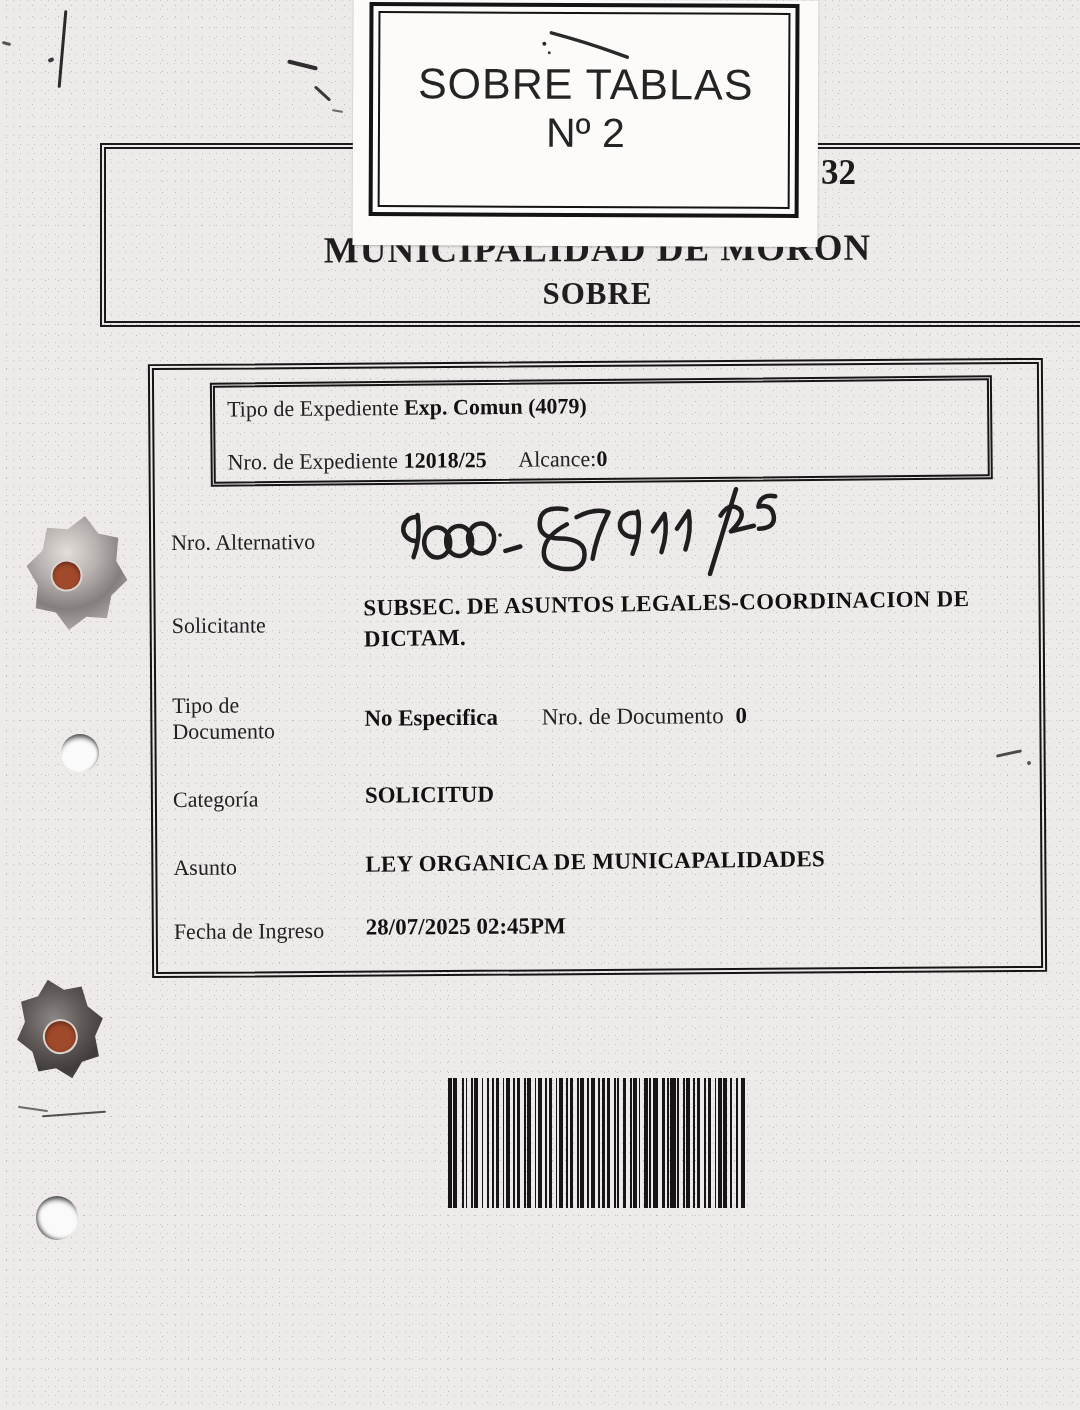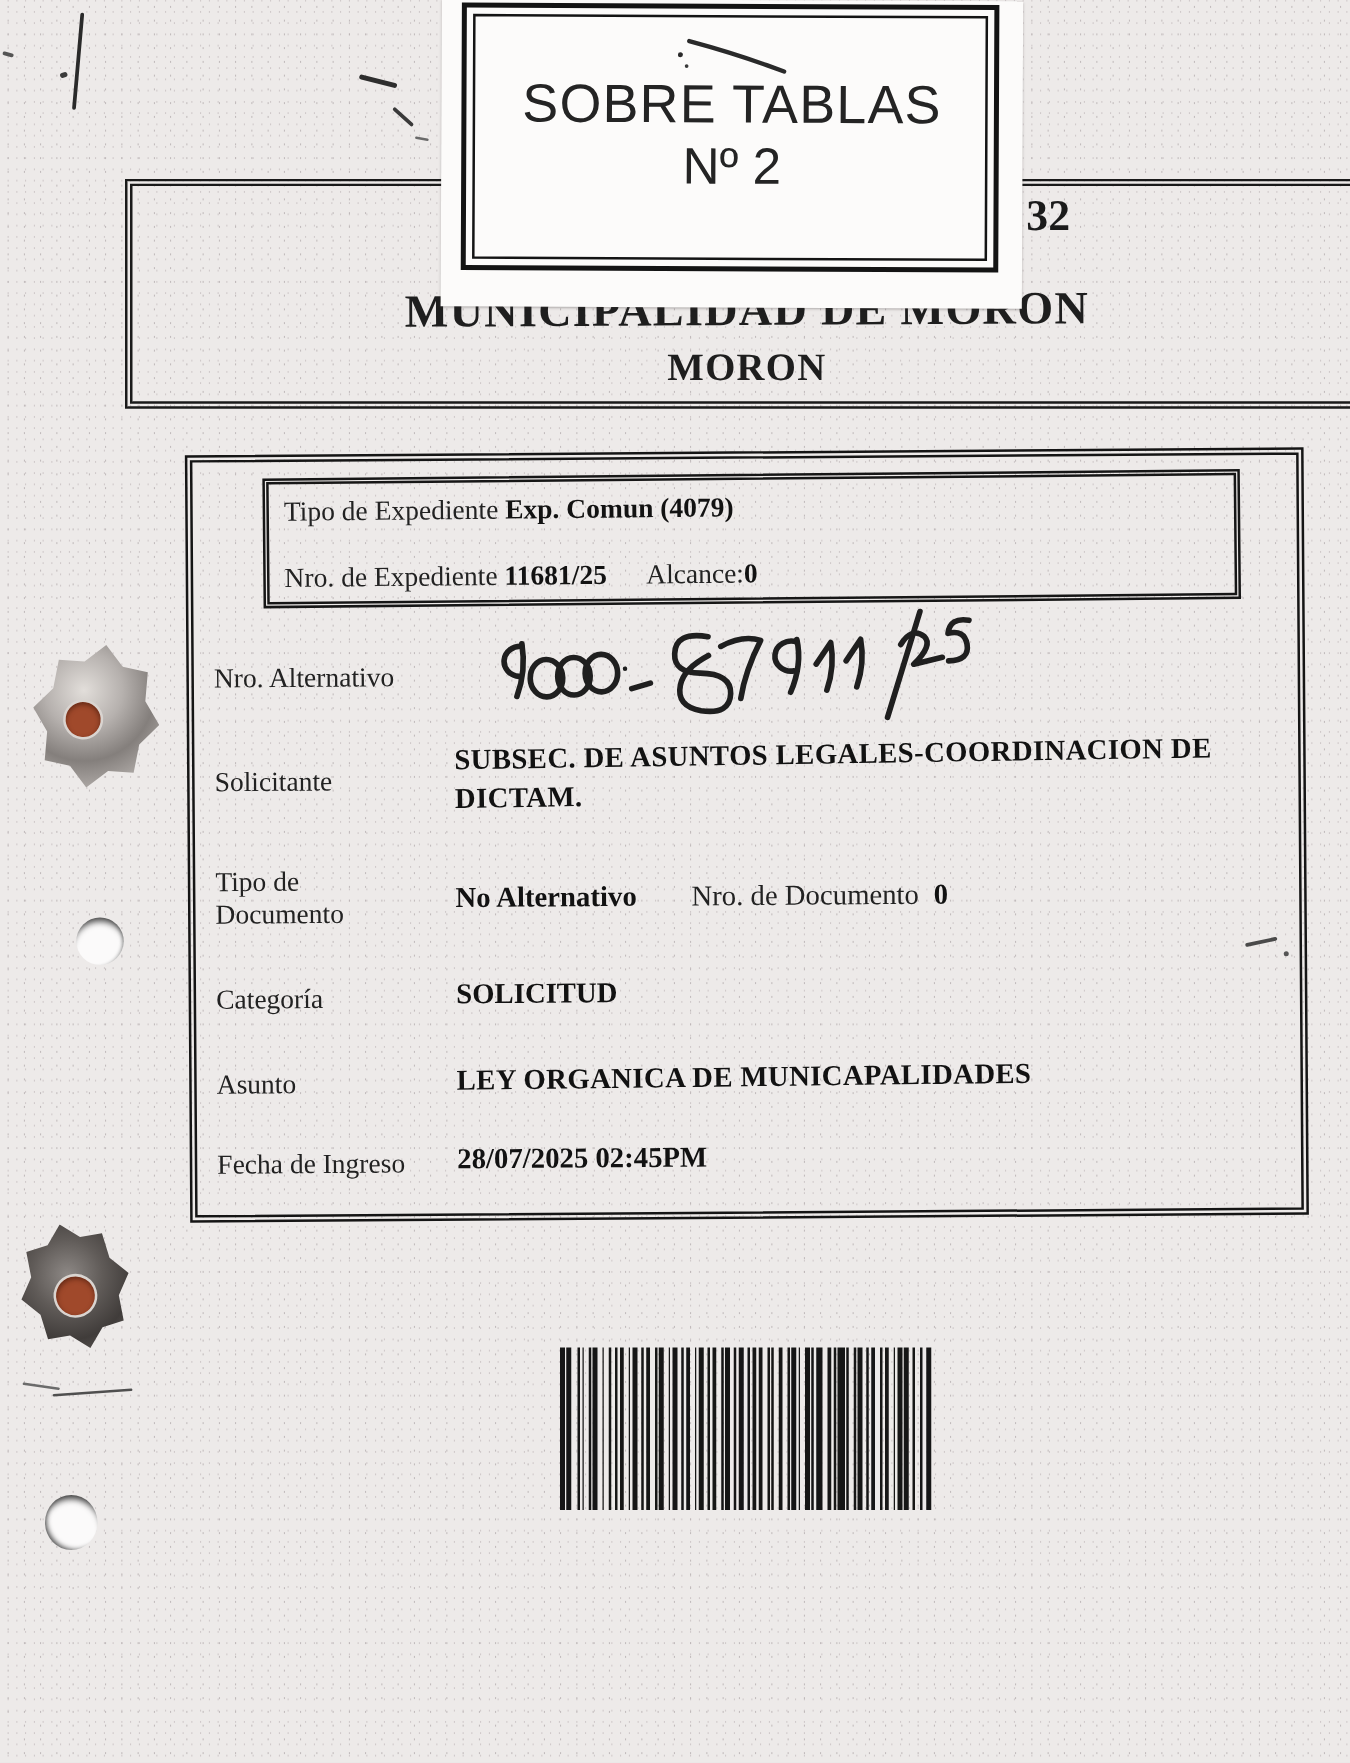--- a/index.html
+++ b/index.html
@@ -95,7 +95,7 @@
 
   <div class="header-box"></div>
   <div class="header-org">MUNICIPALIDAD DE MORON</div>
-  <div class="header-sub">MORON</div>
+  <div class="header-sub">SOBRE</div>
   <div class="corner-number">32</div>
 
   <div class="sticker">

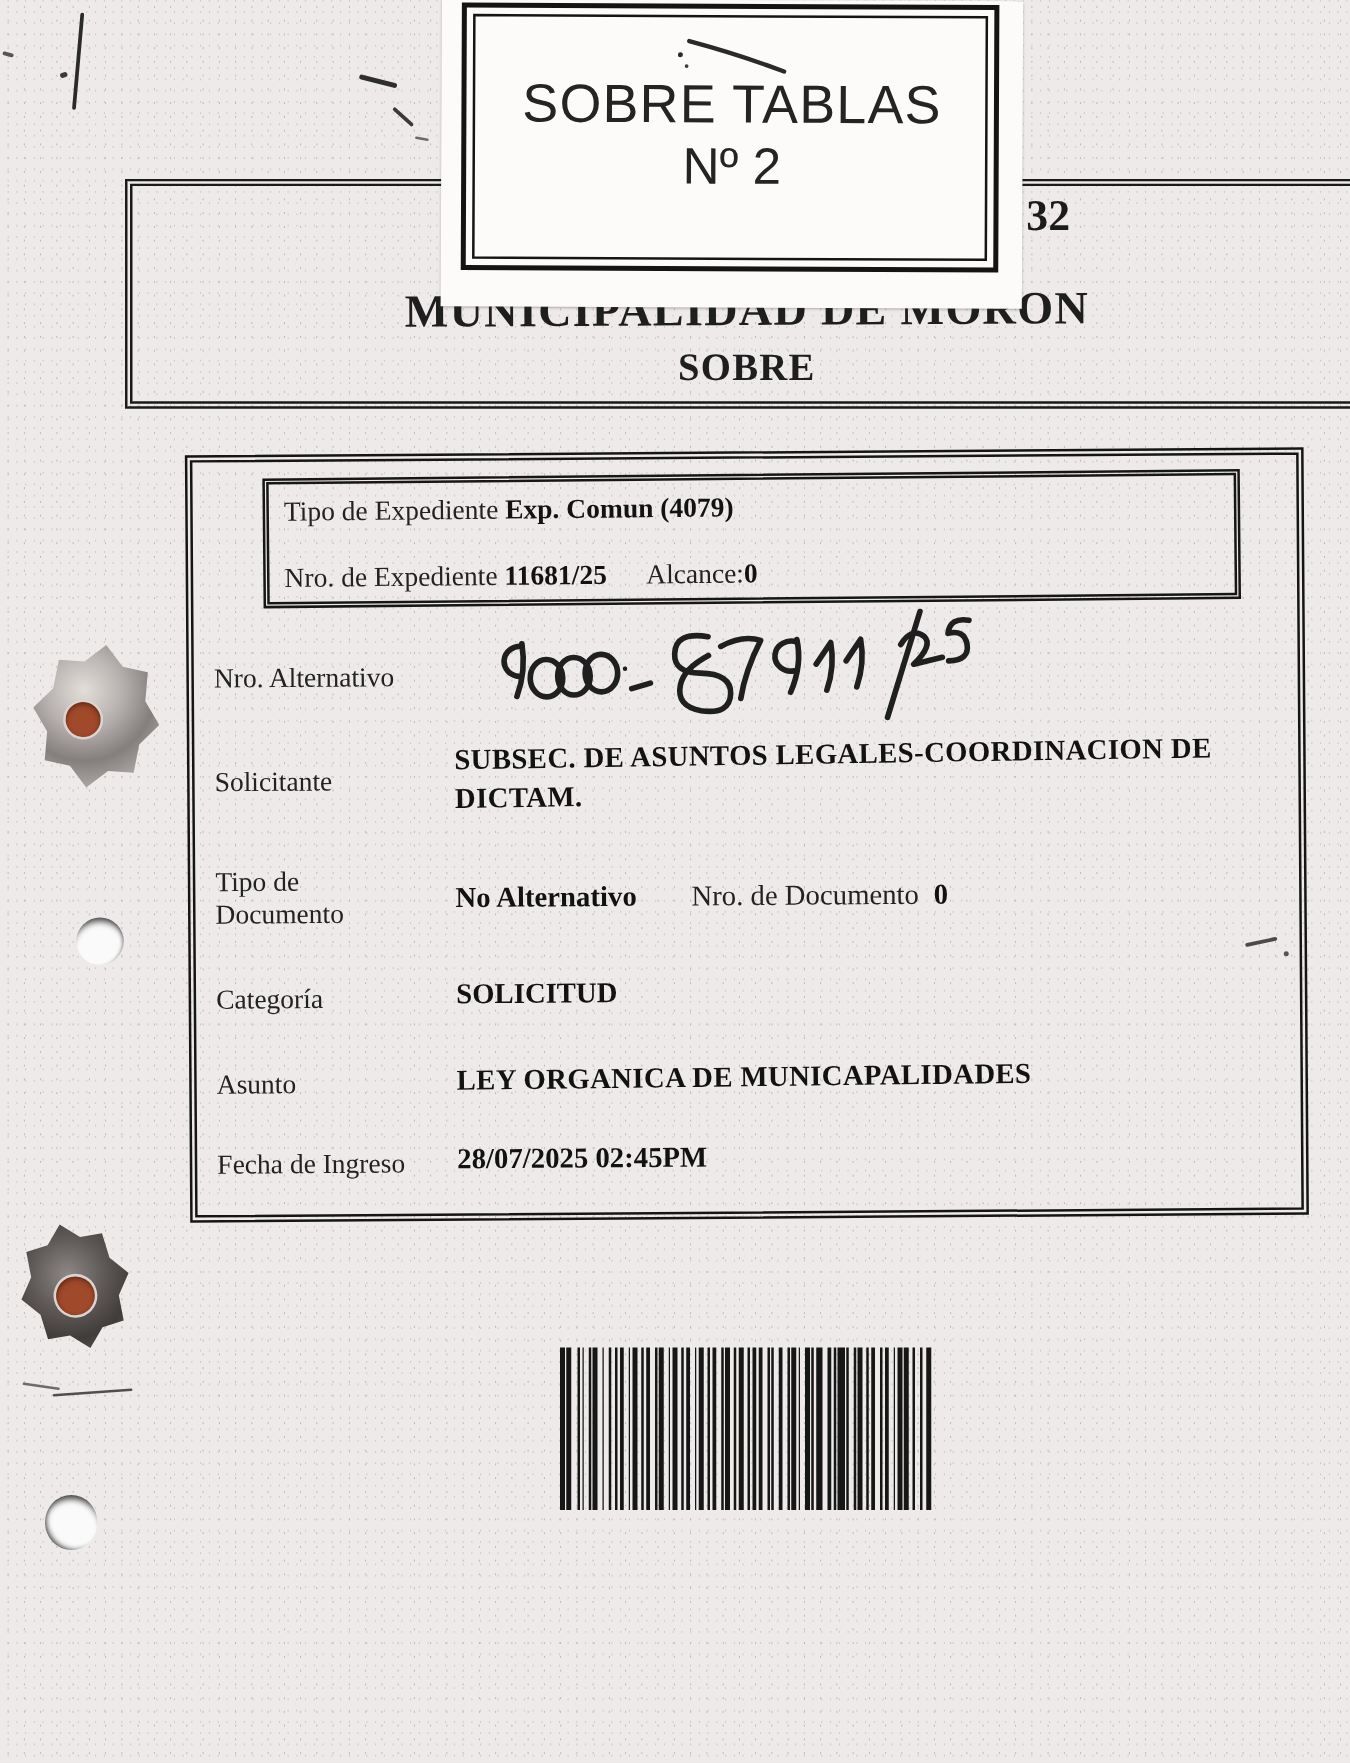--- a/index.html
+++ b/index.html
@@ -122,7 +122,7 @@
       <div class="exp-row r2">
         <span class="lbl">Nro. de Expediente</span>
         <span> </span>
-        <span class="val">11681/25</span>
+        <span class="val">12018/25</span>
         <span class="lbl" style="margin-left:26px;">Alcance:</span><span class="val">0</span>
       </div>
     </div>

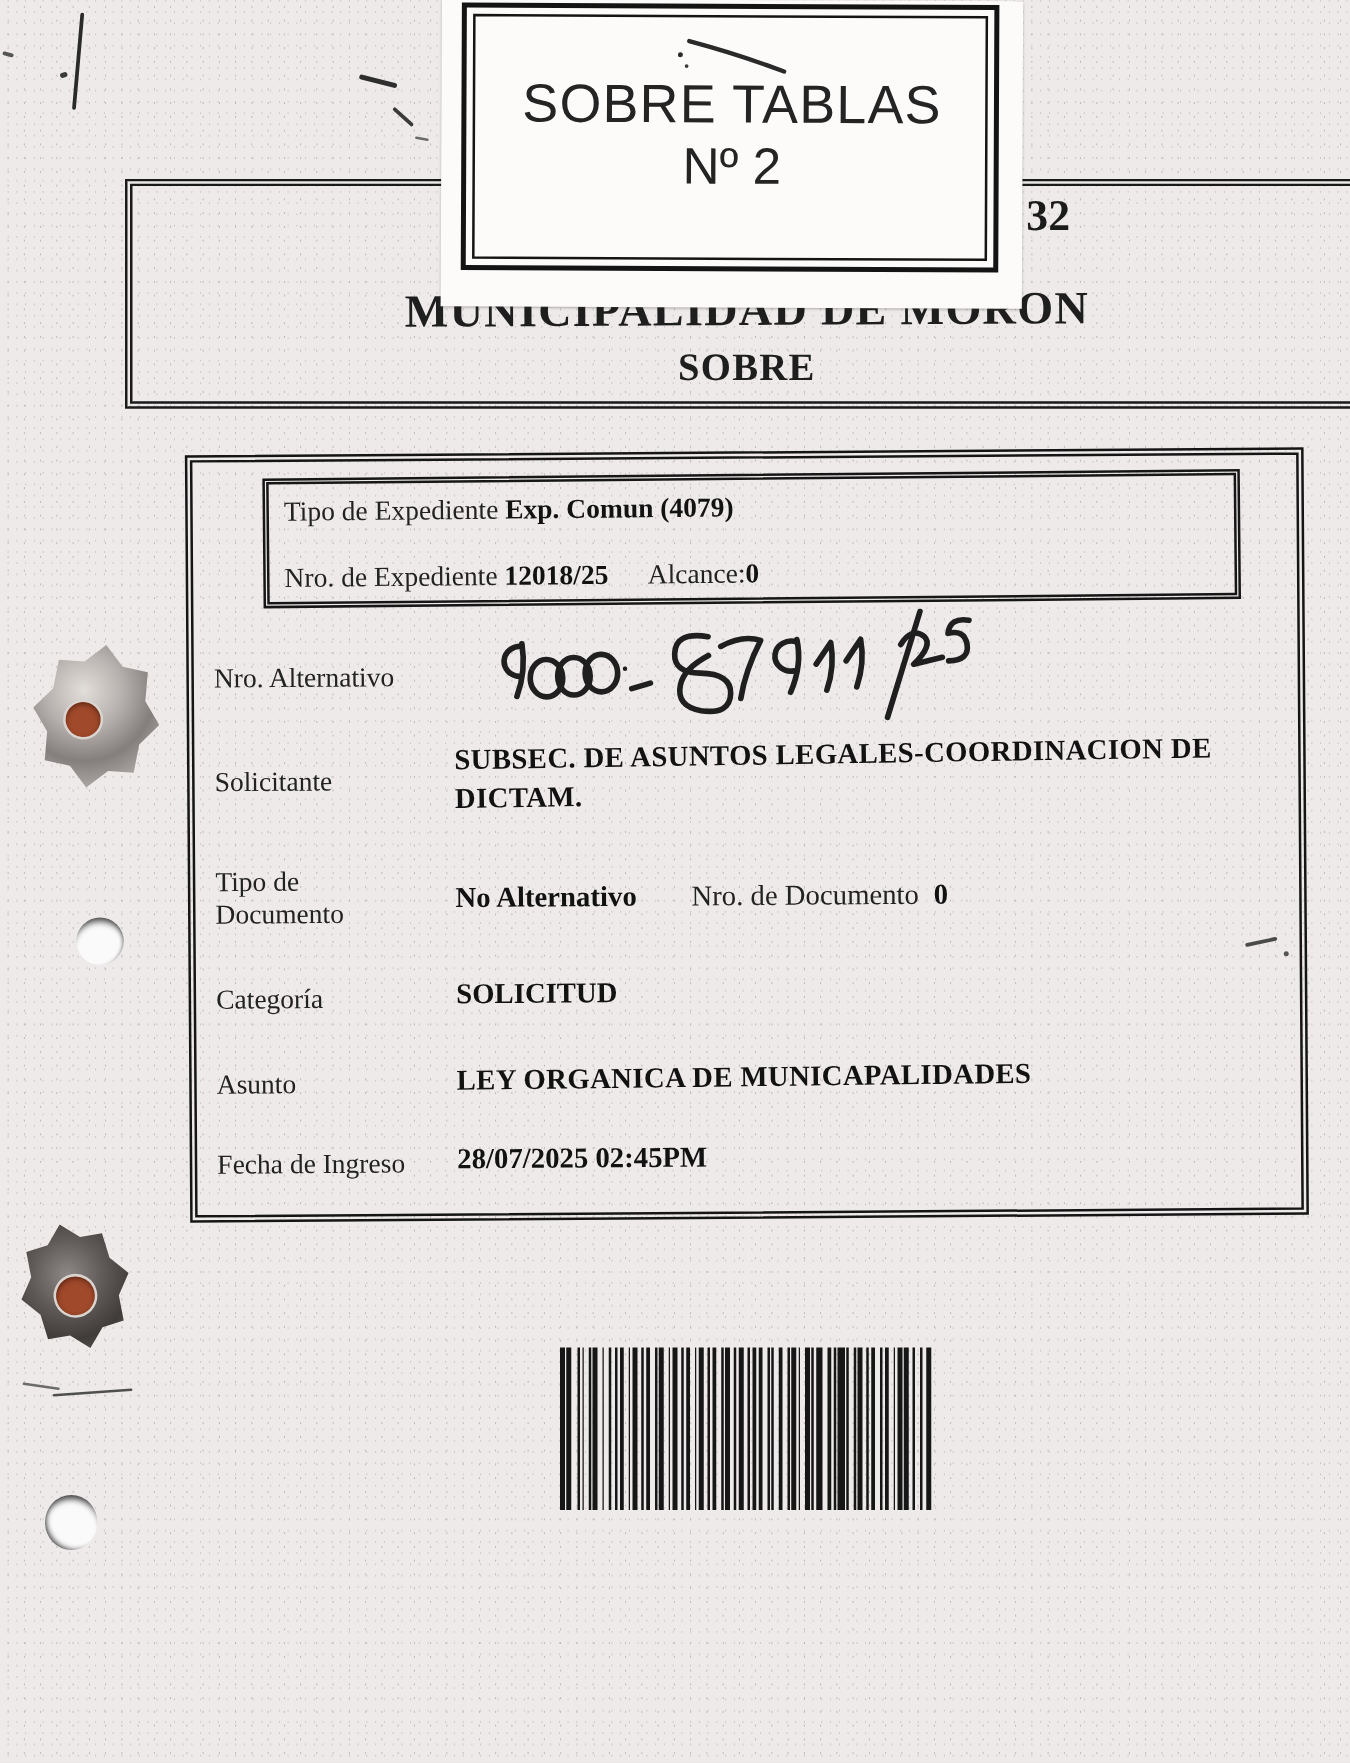--- a/index.html
+++ b/index.html
@@ -164,7 +164,7 @@
 
     <div class="form-label" style="top:323px;width:120px;">Tipo de Documento</div>
     <div class="form-value" style="top:337px;white-space:nowrap;">
-      <span class="val">No Alternativo</span>
+      <span class="val">No Especifica</span>
       <span class="lbl" style="margin-left:38px;font-weight:normal;">Nro. de Documento</span>
       <span class="val" style="margin-left:6px;">0</span>
     </div>

